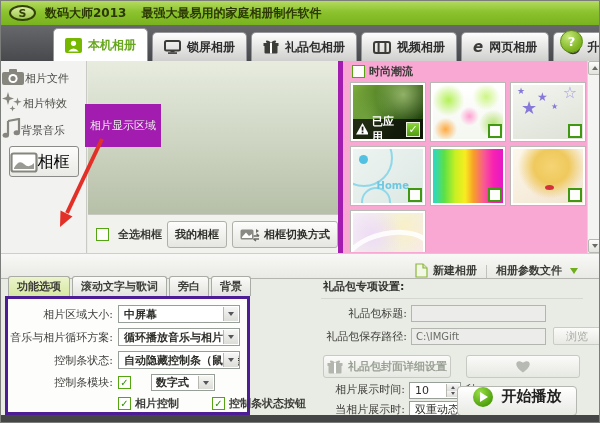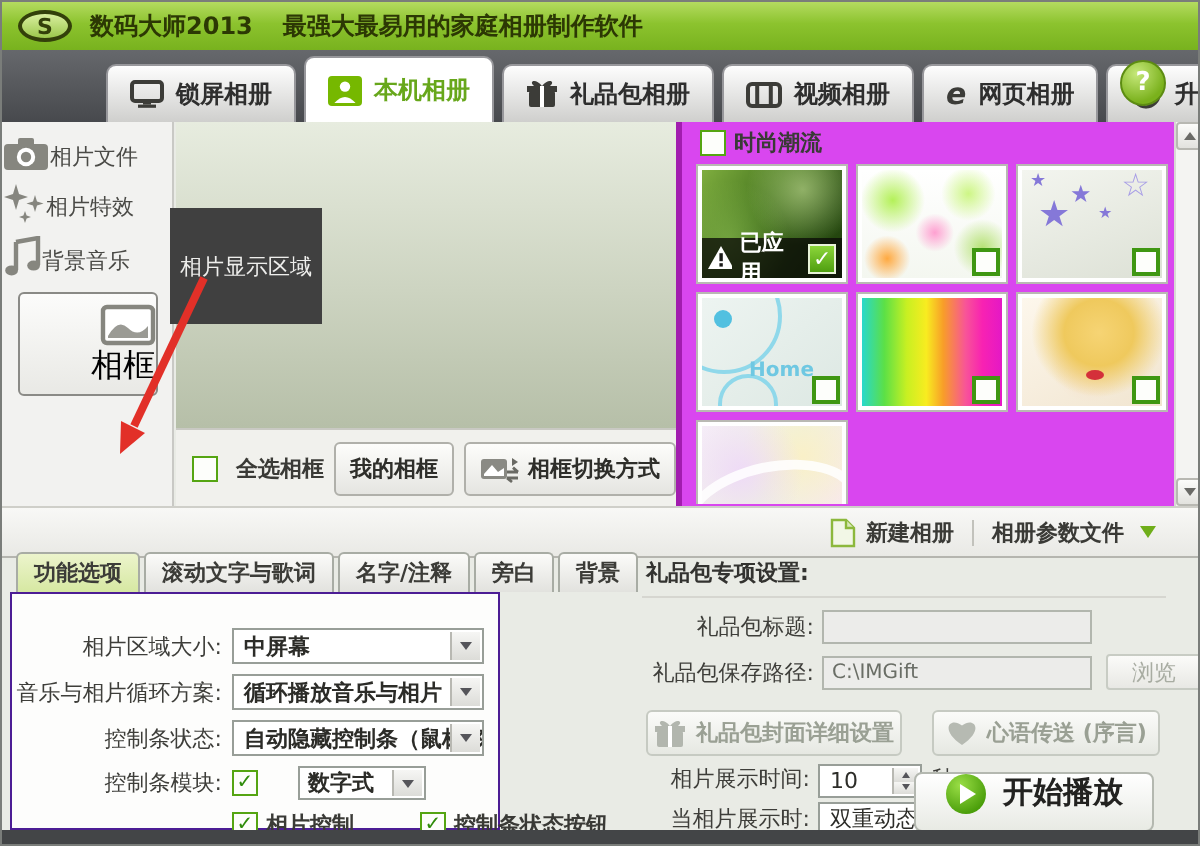--- a/index.html
+++ b/index.html
@@ -172,6 +172,14 @@
   </div>
 
   <div class="tabband">
+    <div class="tab active">
+      <svg width="17" height="15">
+          <rect width="17" height="15" rx="2" fill="#76b800"></rect>
+          <circle cx="8.5" cy="5.3" r="2.6" fill="#fff"></circle>
+          <path d="M3.2 13.5 Q8.5 7.5 13.8 13.5 Z" fill="#fff"></path>
+        </svg>
+      <span>本机相册</span>
+    </div>
     <div class="tab">
       <svg width="17" height="14">
           <rect x="1" y="1" width="15" height="9.5" rx="1.5" fill="none" stroke="#3c3c38" stroke-width="2"></rect>
@@ -179,14 +187,6 @@
           <rect x="4" y="12.3" width="9" height="1.6" fill="#3c3c38"></rect>
         </svg>
       <span>锁屏相册</span>
-    </div>
-    <div class="tab active">
-      <svg width="17" height="15">
-          <rect width="17" height="15" rx="2" fill="#76b800"></rect>
-          <circle cx="8.5" cy="5.3" r="2.6" fill="#fff"></circle>
-          <path d="M3.2 13.5 Q8.5 7.5 13.8 13.5 Z" fill="#fff"></path>
-        </svg>
-      <span>本机相册</span>
     </div>
     <div class="tab">
       <svg width="16" height="14">

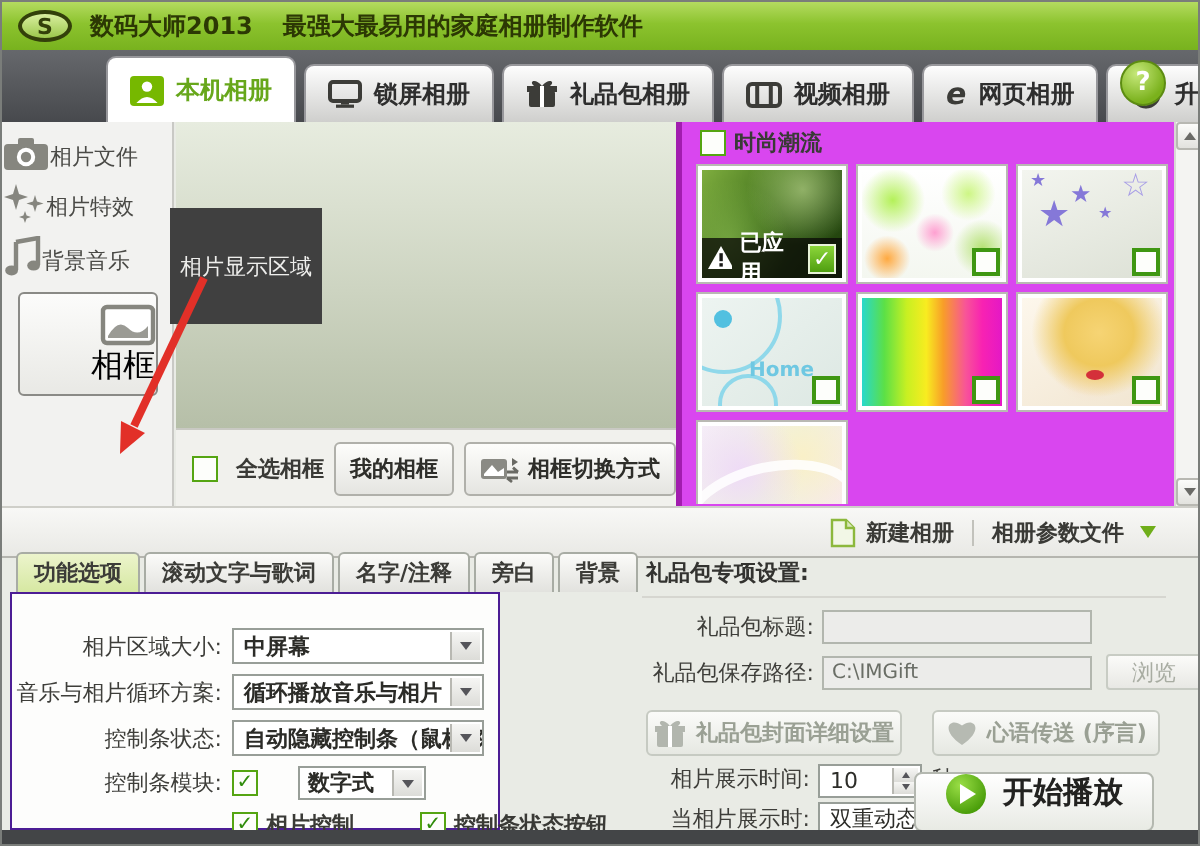--- a/index.html
+++ b/index.html
@@ -52,7 +52,7 @@
   .cb-label { font-size:11px; color:#3a3a36; font-weight:bold; margin-left:4px; white-space:nowrap; }
 
   
-  .frames-panel { position:absolute; left:337px; top:0; width:263px; height:192px; background:#d946ef; border-left:3px solid #a21caf; }
+  .frames-panel { position:absolute; left:337px; top:0; width:263px; height:192px; background:#f9a8d4; border-left:5px solid #a21caf; }
   .fp-header { height:20px; display:flex; align-items:center; padding-left:9px; }
   .thumb-grid { position:absolute; left:7px; top:21px; width:240px; height:170px; overflow:hidden; display:flex; flex-wrap:wrap; gap:4px; align-content:flex-start; }
   .thumb { width:76px; height:60px; border:1px solid #b9b9b3; background:#fff; padding:2px; position:relative; }

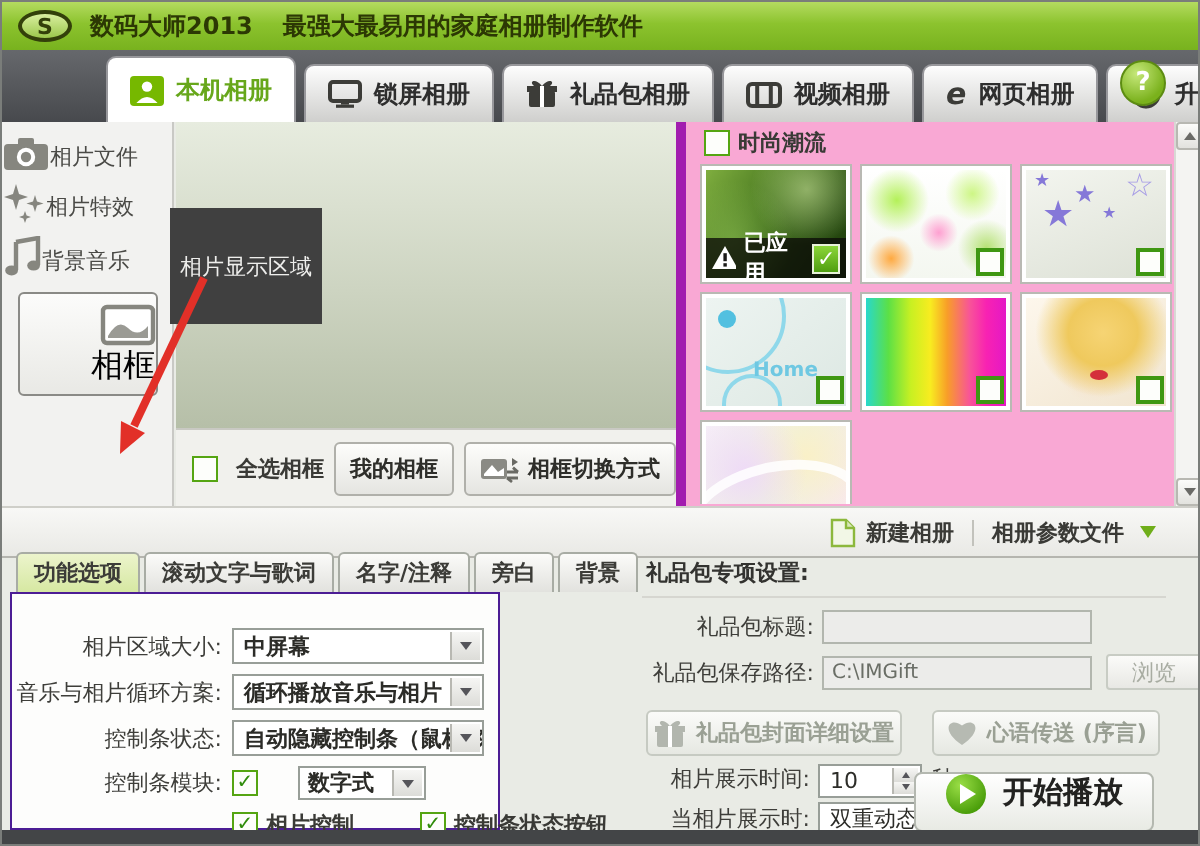--- a/index.html
+++ b/index.html
@@ -38,7 +38,7 @@
 
   .photo-area { position:absolute; left:87px; top:0; width:250px; height:153px;
     background:linear-gradient(#e7ecdf,#cdd4c1 55%,#b6bfa8); }
-  .preview-box { position:absolute; left:84px; top:43px; width:76px; height:58px; background:#404040;
+  .preview-box { position:absolute; left:84px; top:43px; width:76px; height:43px; background:#a21caf;
     color:#eeeeec; font-size:11px; display:flex; align-items:center; justify-content:center; white-space:nowrap; }
 
   .red-arrow-svg { position:absolute; left:0; top:0; width:337px; height:192px; z-index:6; pointer-events:none; }

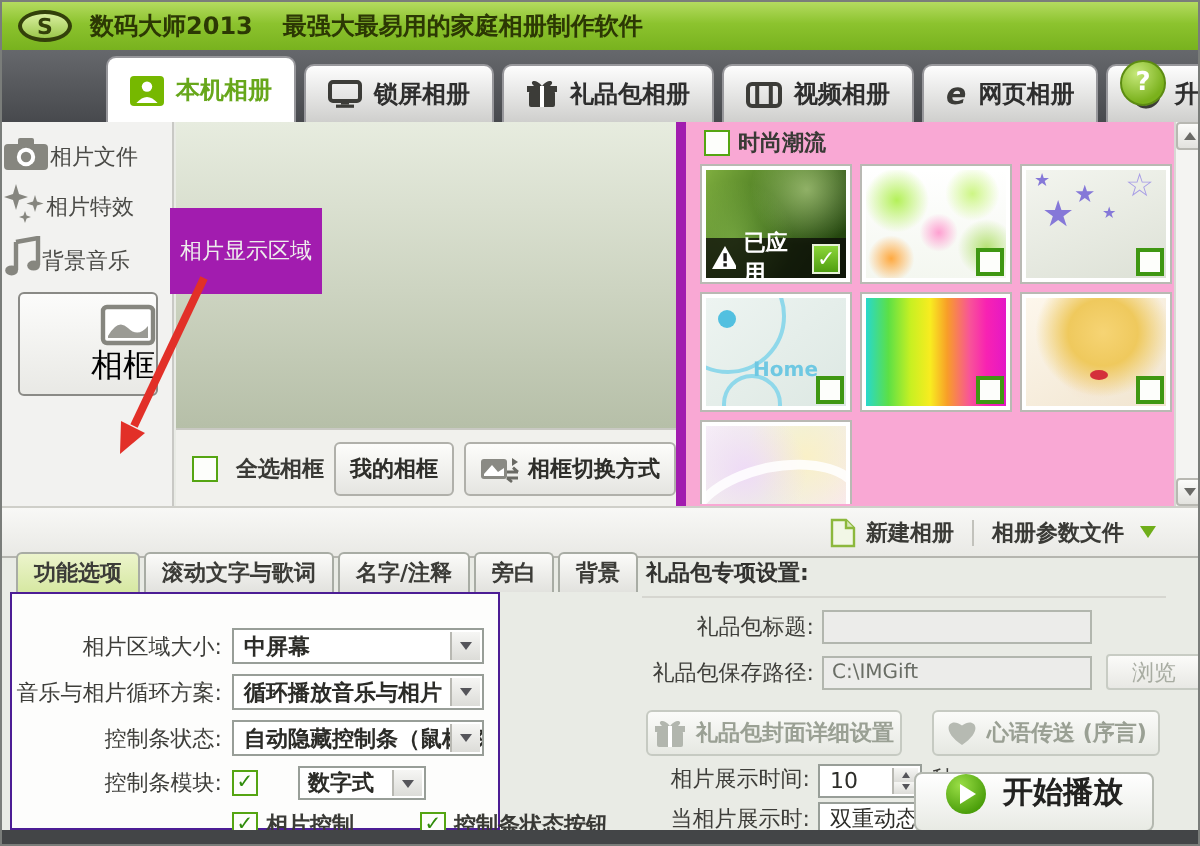--- a/index.html
+++ b/index.html
@@ -34,7 +34,7 @@
   .side-item { display:flex; flex-direction:row; align-items:center; padding-top:6px; }
   .side-item .s-label { font-size:11px; color:#4a4a46; margin-top:3px; }
   .frame-btn { width:70px; margin:7px auto 0; border:1px solid #8a8a86; border-radius:3px;
-    background:linear-gradient(#fcfcfb,#e9e9e5); display:flex; flex-direction:column; align-items:flex-end; padding:5px 0 3px; }
+    background:linear-gradient(#fcfcfb,#e9e9e5); display:flex; flex-direction:row; align-items:center; padding:5px 0 3px; }
 
   .photo-area { position:absolute; left:87px; top:0; width:250px; height:153px;
     background:linear-gradient(#e7ecdf,#cdd4c1 55%,#b6bfa8); }

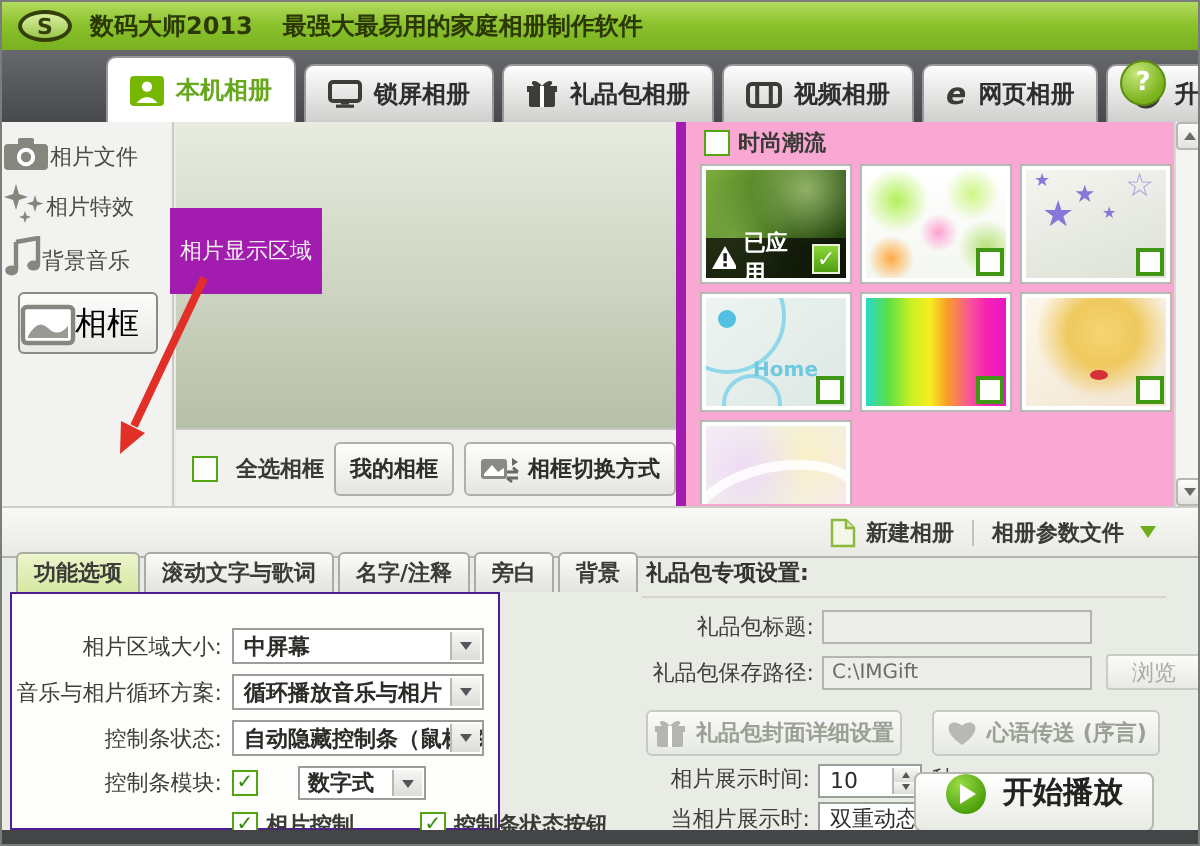--- a/index.html
+++ b/index.html
@@ -101,7 +101,7 @@
   
   .album-bar { position:absolute; top:252px; left:0; right:0; height:26px;
     background:linear-gradient(#f8f8f6,#e9e9e5); border-top:1px solid #cfcfc9; border-bottom:1px solid #b5b5af;
-    display:flex; align-items:center; justify-content:flex-end; padding-right:12px; }
+    display:flex; align-items:flex-end; justify-content:flex-end; padding-right:12px; }
   .album-link { display:inline-flex; align-items:center; gap:5px; font-size:11px; font-weight:bold; color:#3a3a36; padding:0 9px; }
   .vdiv { width:1px; height:13px; background:#c2c2bc; }
   .tri-down-green { width:0; height:0; border-left:4px solid transparent; border-right:4px solid transparent; border-top:6px solid #6fae1a; margin-left:3px; }

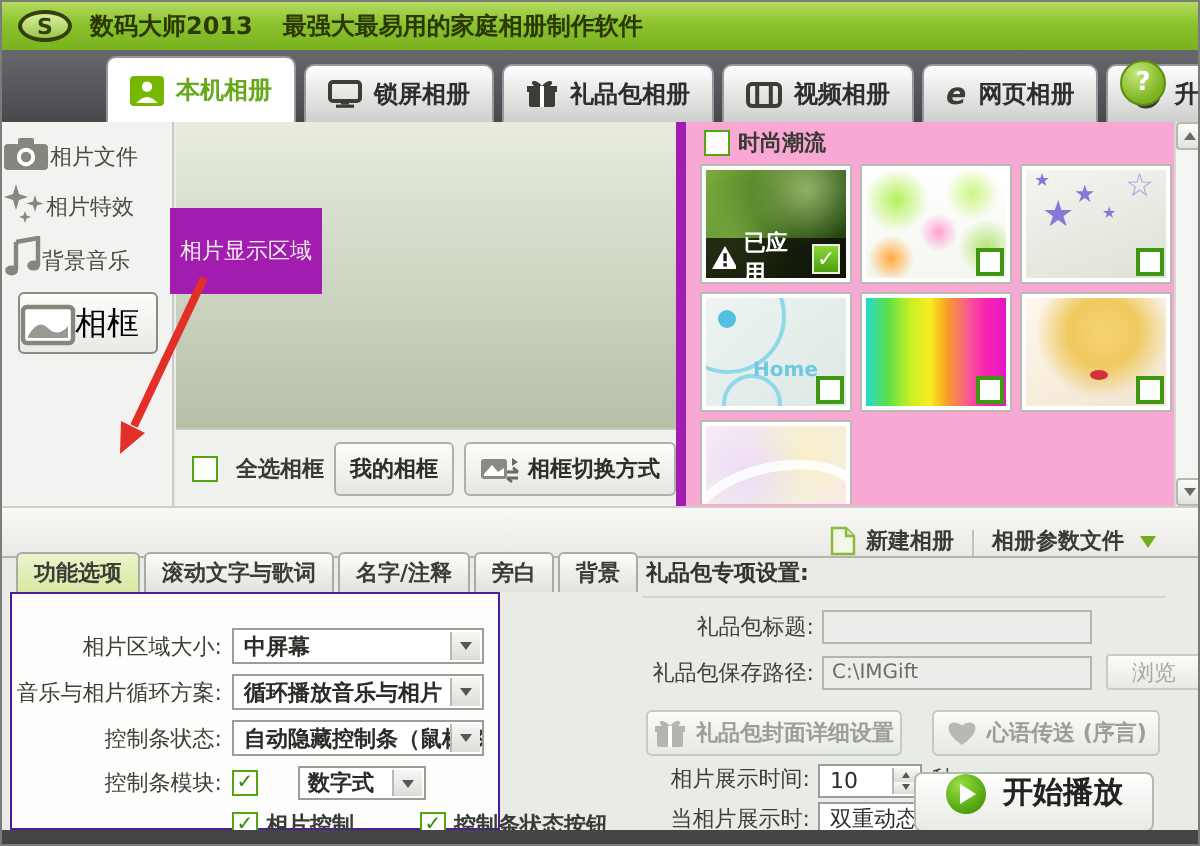--- a/index.html
+++ b/index.html
@@ -390,9 +390,6 @@
             <span>滚动文字与歌词</span>
           </div>
         <div class="opt-tab">
-            <span>名字/注释</span>
-          </div>
-        <div class="opt-tab">
             <span>旁白</span>
           </div>
         <div class="opt-tab">

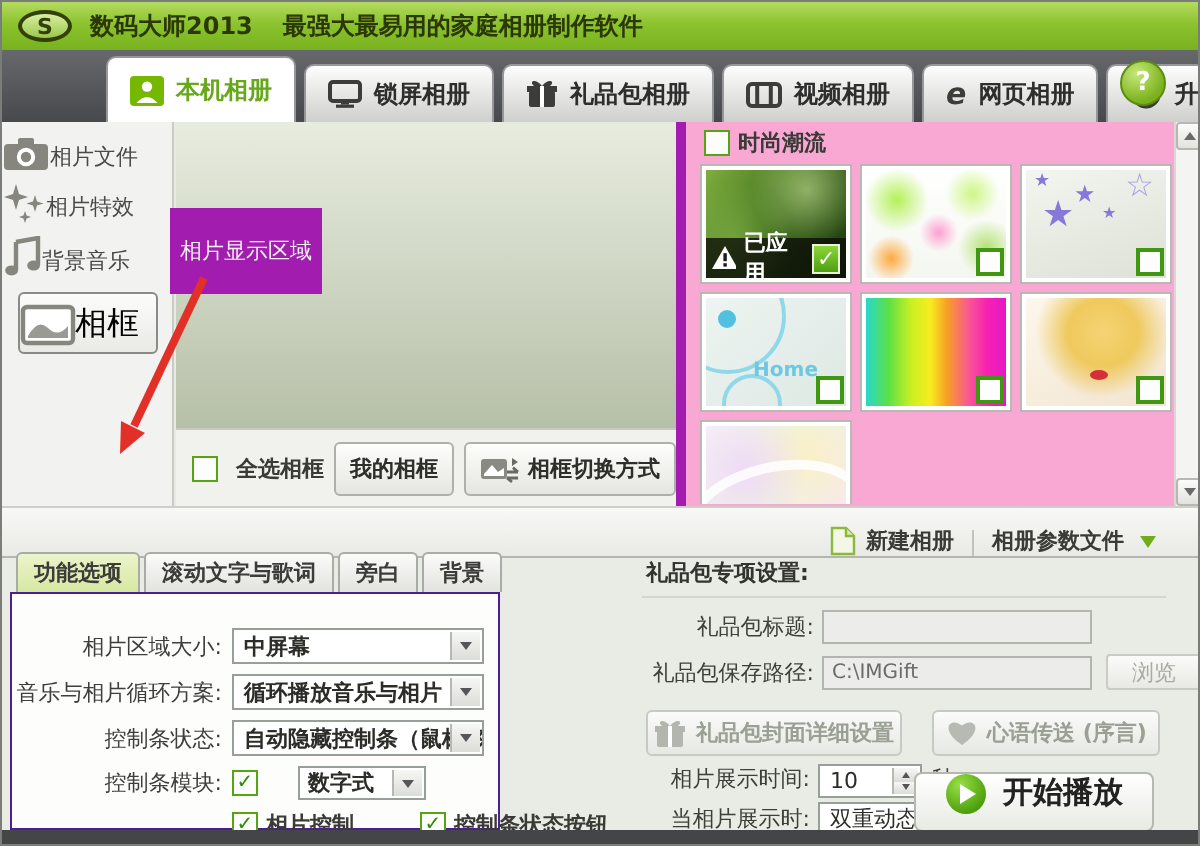--- a/index.html
+++ b/index.html
@@ -113,7 +113,7 @@
   .opt-tab { padding:0 8px; display:flex; align-items:center; font-size:11px; font-weight:bold; color:#3c3c38;
     background:linear-gradient(#fbfbf9,#e2e2de); border:1px solid #a8aca4; border-bottom:none; border-radius:3px 3px 0 0; white-space:nowrap; }
   .opt-tab.active { background:linear-gradient(#ecf4cc,#d6e8a2); }
-  .opt-body { position:absolute; left:0; top:20px; right:0; bottom:0; background:#fdfdfc; border:1px solid #4c1d95; padding-top:17px; }
+  .opt-body { position:absolute; left:0; top:20px; right:0; bottom:0; background:#fdfdfc; border:3px solid #4c1d95; padding-top:6px; }
   .form-row { display:flex; align-items:center; margin:0 7px 5px 0; }
   .f-label { width:110px; text-align:right; font-size:11px; color:#3e3e3a; padding-right:5px; flex:none; white-space:nowrap; }
   .combo { position:relative; flex:1; height:18px; border:1px solid #989e98; background:#fff;

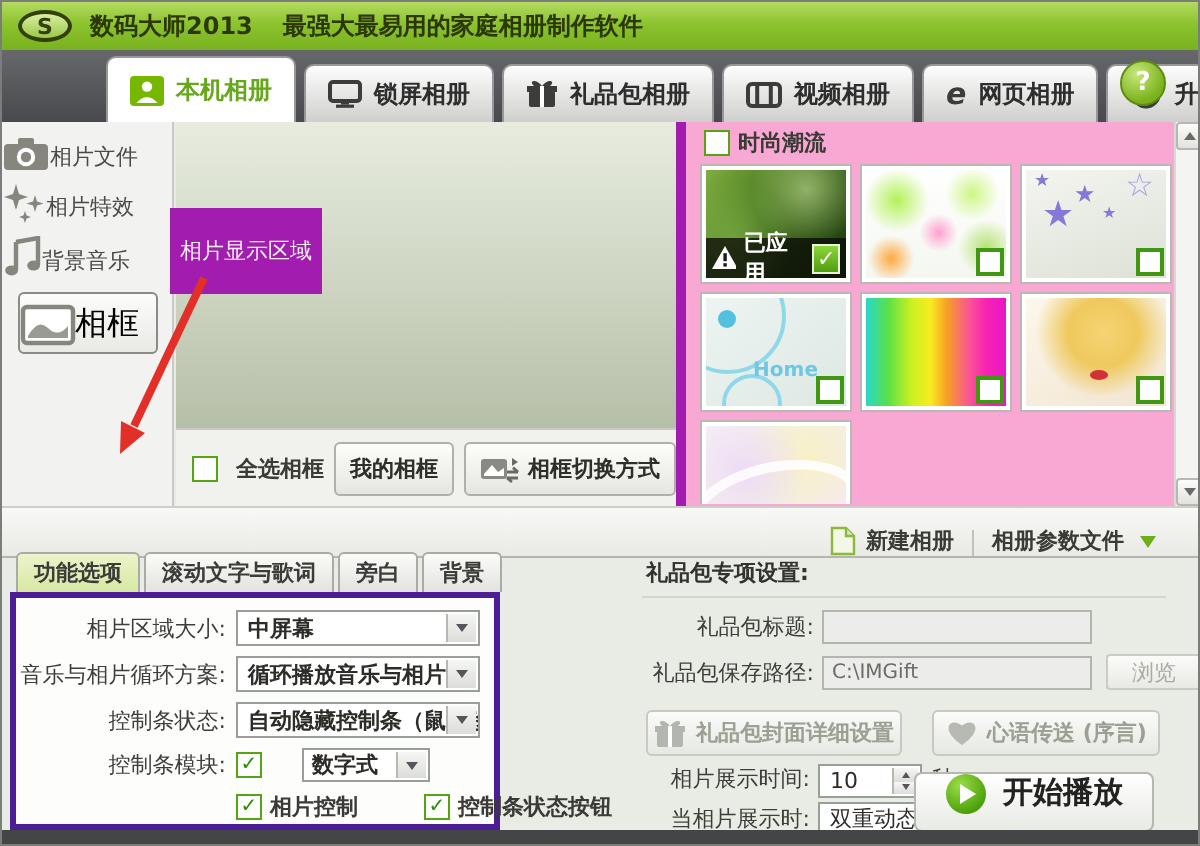--- a/index.html
+++ b/index.html
@@ -495,7 +495,6 @@
           <svg width="16" height="13">
               <path d="M8 12.5 C-3.5 5 2 -2 8 2.8 C14 -2 19.5 5 8 12.5 Z" fill="#b6bab2"></path>
             </svg>
-          <span>心语传送 (序言)</span>
         </button>
       </div>
       <div class="time-row">

